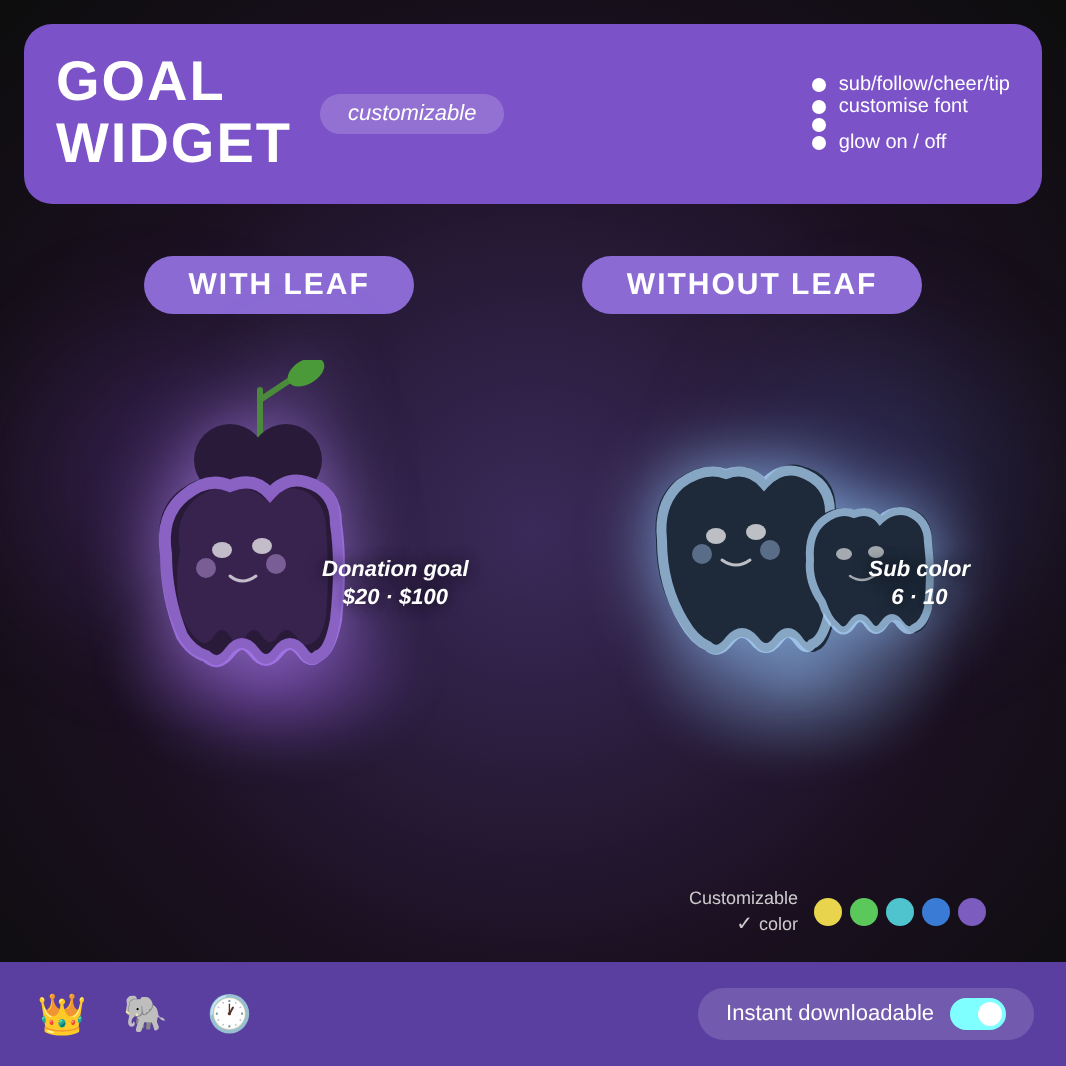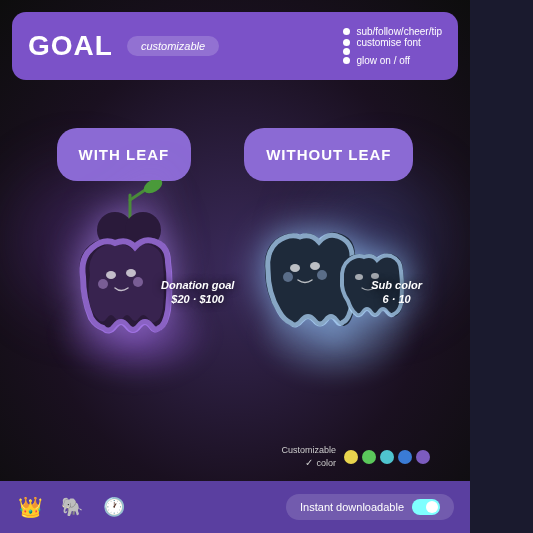--- a/index.html
+++ b/index.html
@@ -12,7 +12,7 @@
     }
 
     .main-container {
-      width: 470px;
+      width: 533px;
       height: 533px;
       position: relative;
       background: radial-gradient(ellipse at center, #3a2a5a 0%, #1a1020 60%, #0d0d0d 100%);

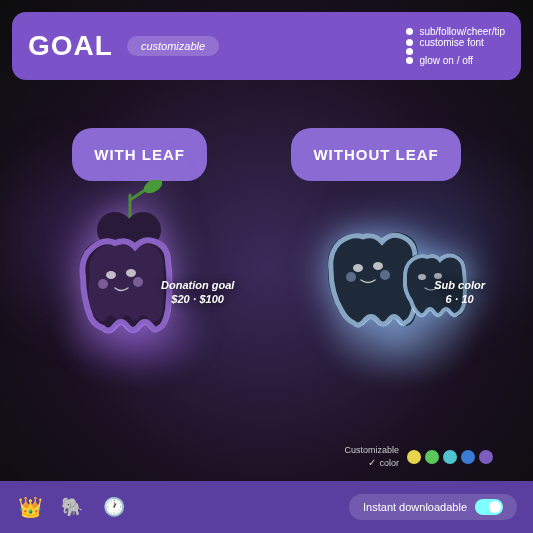--- a/index.html
+++ b/index.html
@@ -298,6 +298,7 @@
   <div class="header-banner">
     <div class="header-title">
       <span>GOAL</span><br>
+      <span>WIDGET</span>
     </div>
     <div class="customizable-badge">customizable</div>
     <div class="features-list">

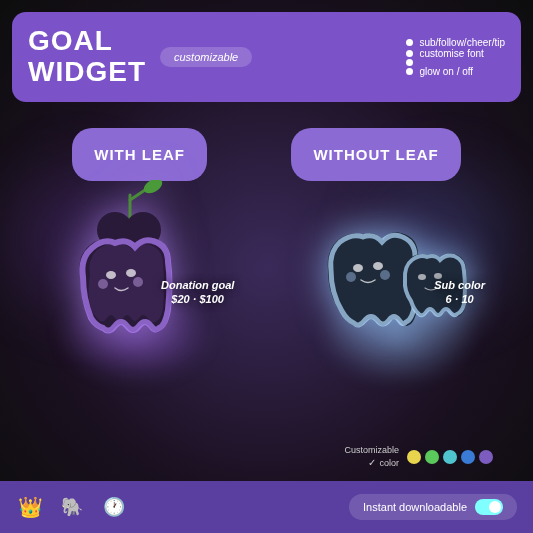--- a/index.html
+++ b/index.html
@@ -125,7 +125,7 @@
       font-size: 15px;
       letter-spacing: 1px;
       border-radius: 20px;
-      padding: 18px 22px;
+      padding: 6px 22px;
       text-transform: uppercase;
     }
 

